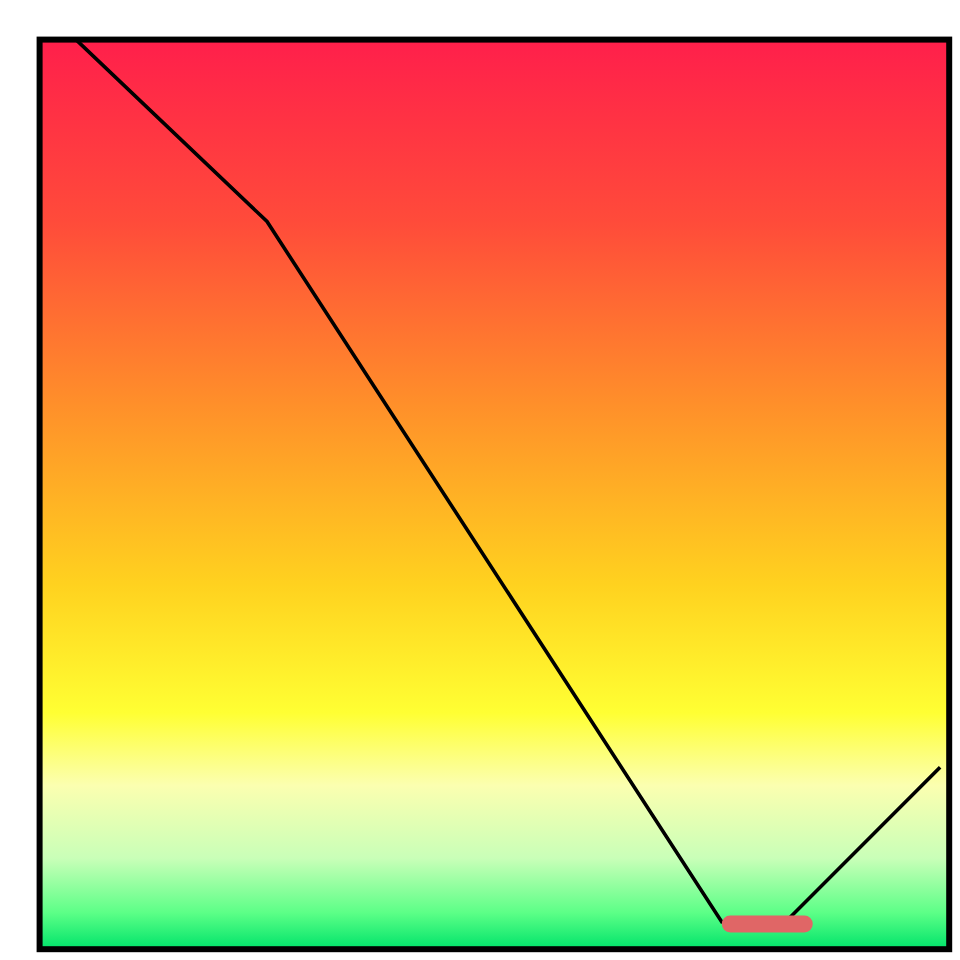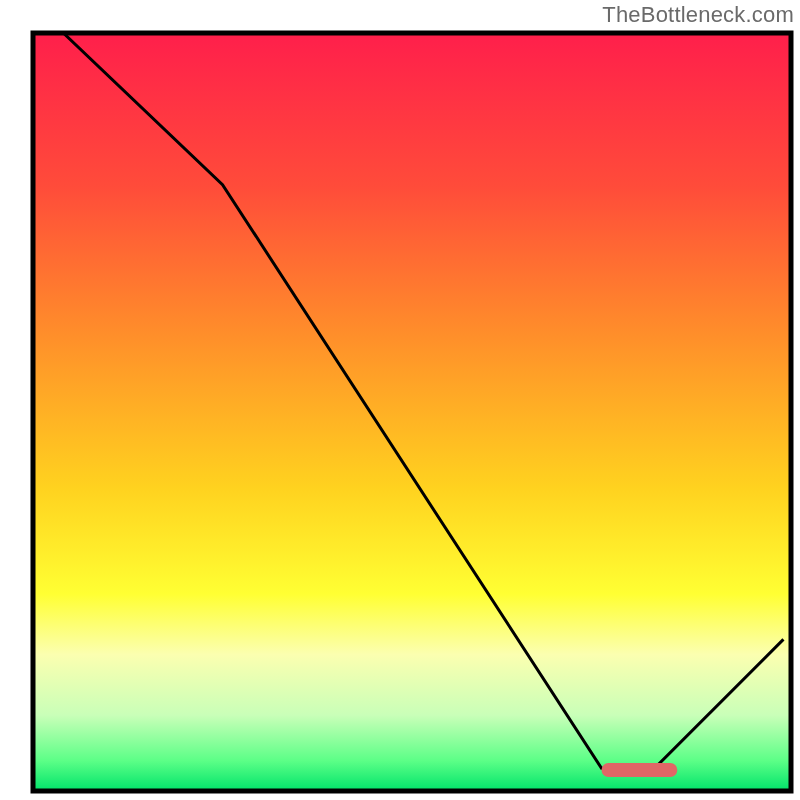--- a/index.html
+++ b/index.html
@@ -36,7 +36,6 @@
 
 <div class="stage">
 
-  <div class="watermark">TheBottleneck.com</div>
 
   <svg viewBox="0 0 800 800" width="800" height="800">
     <defs>

